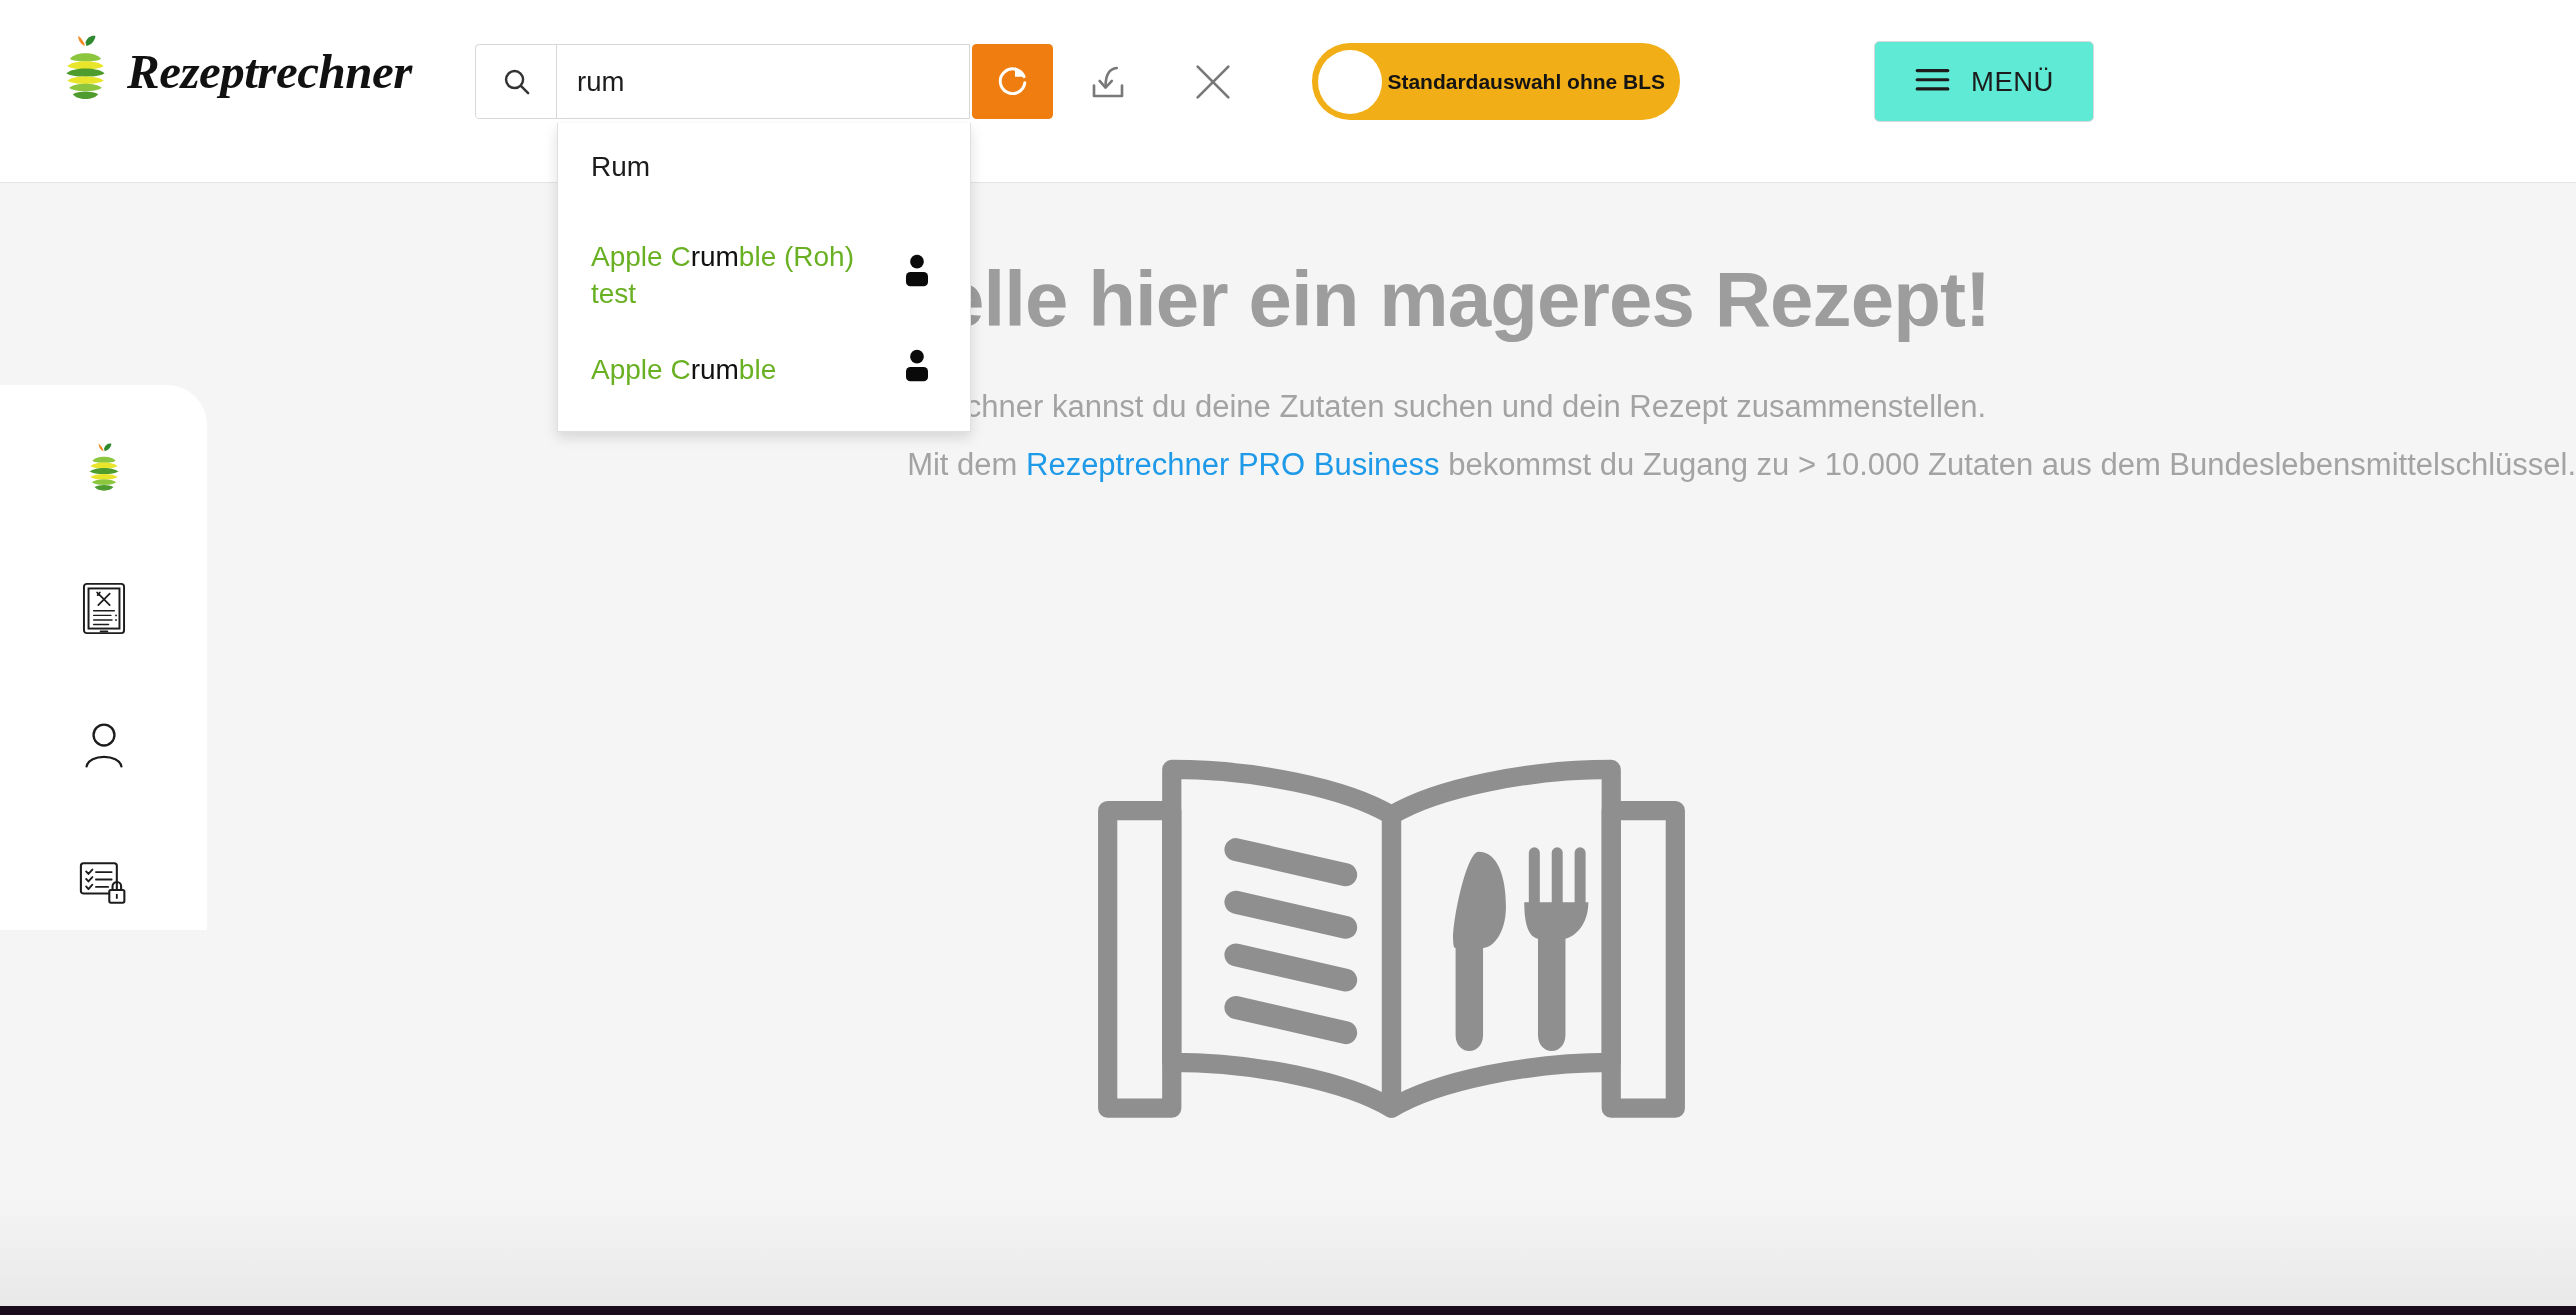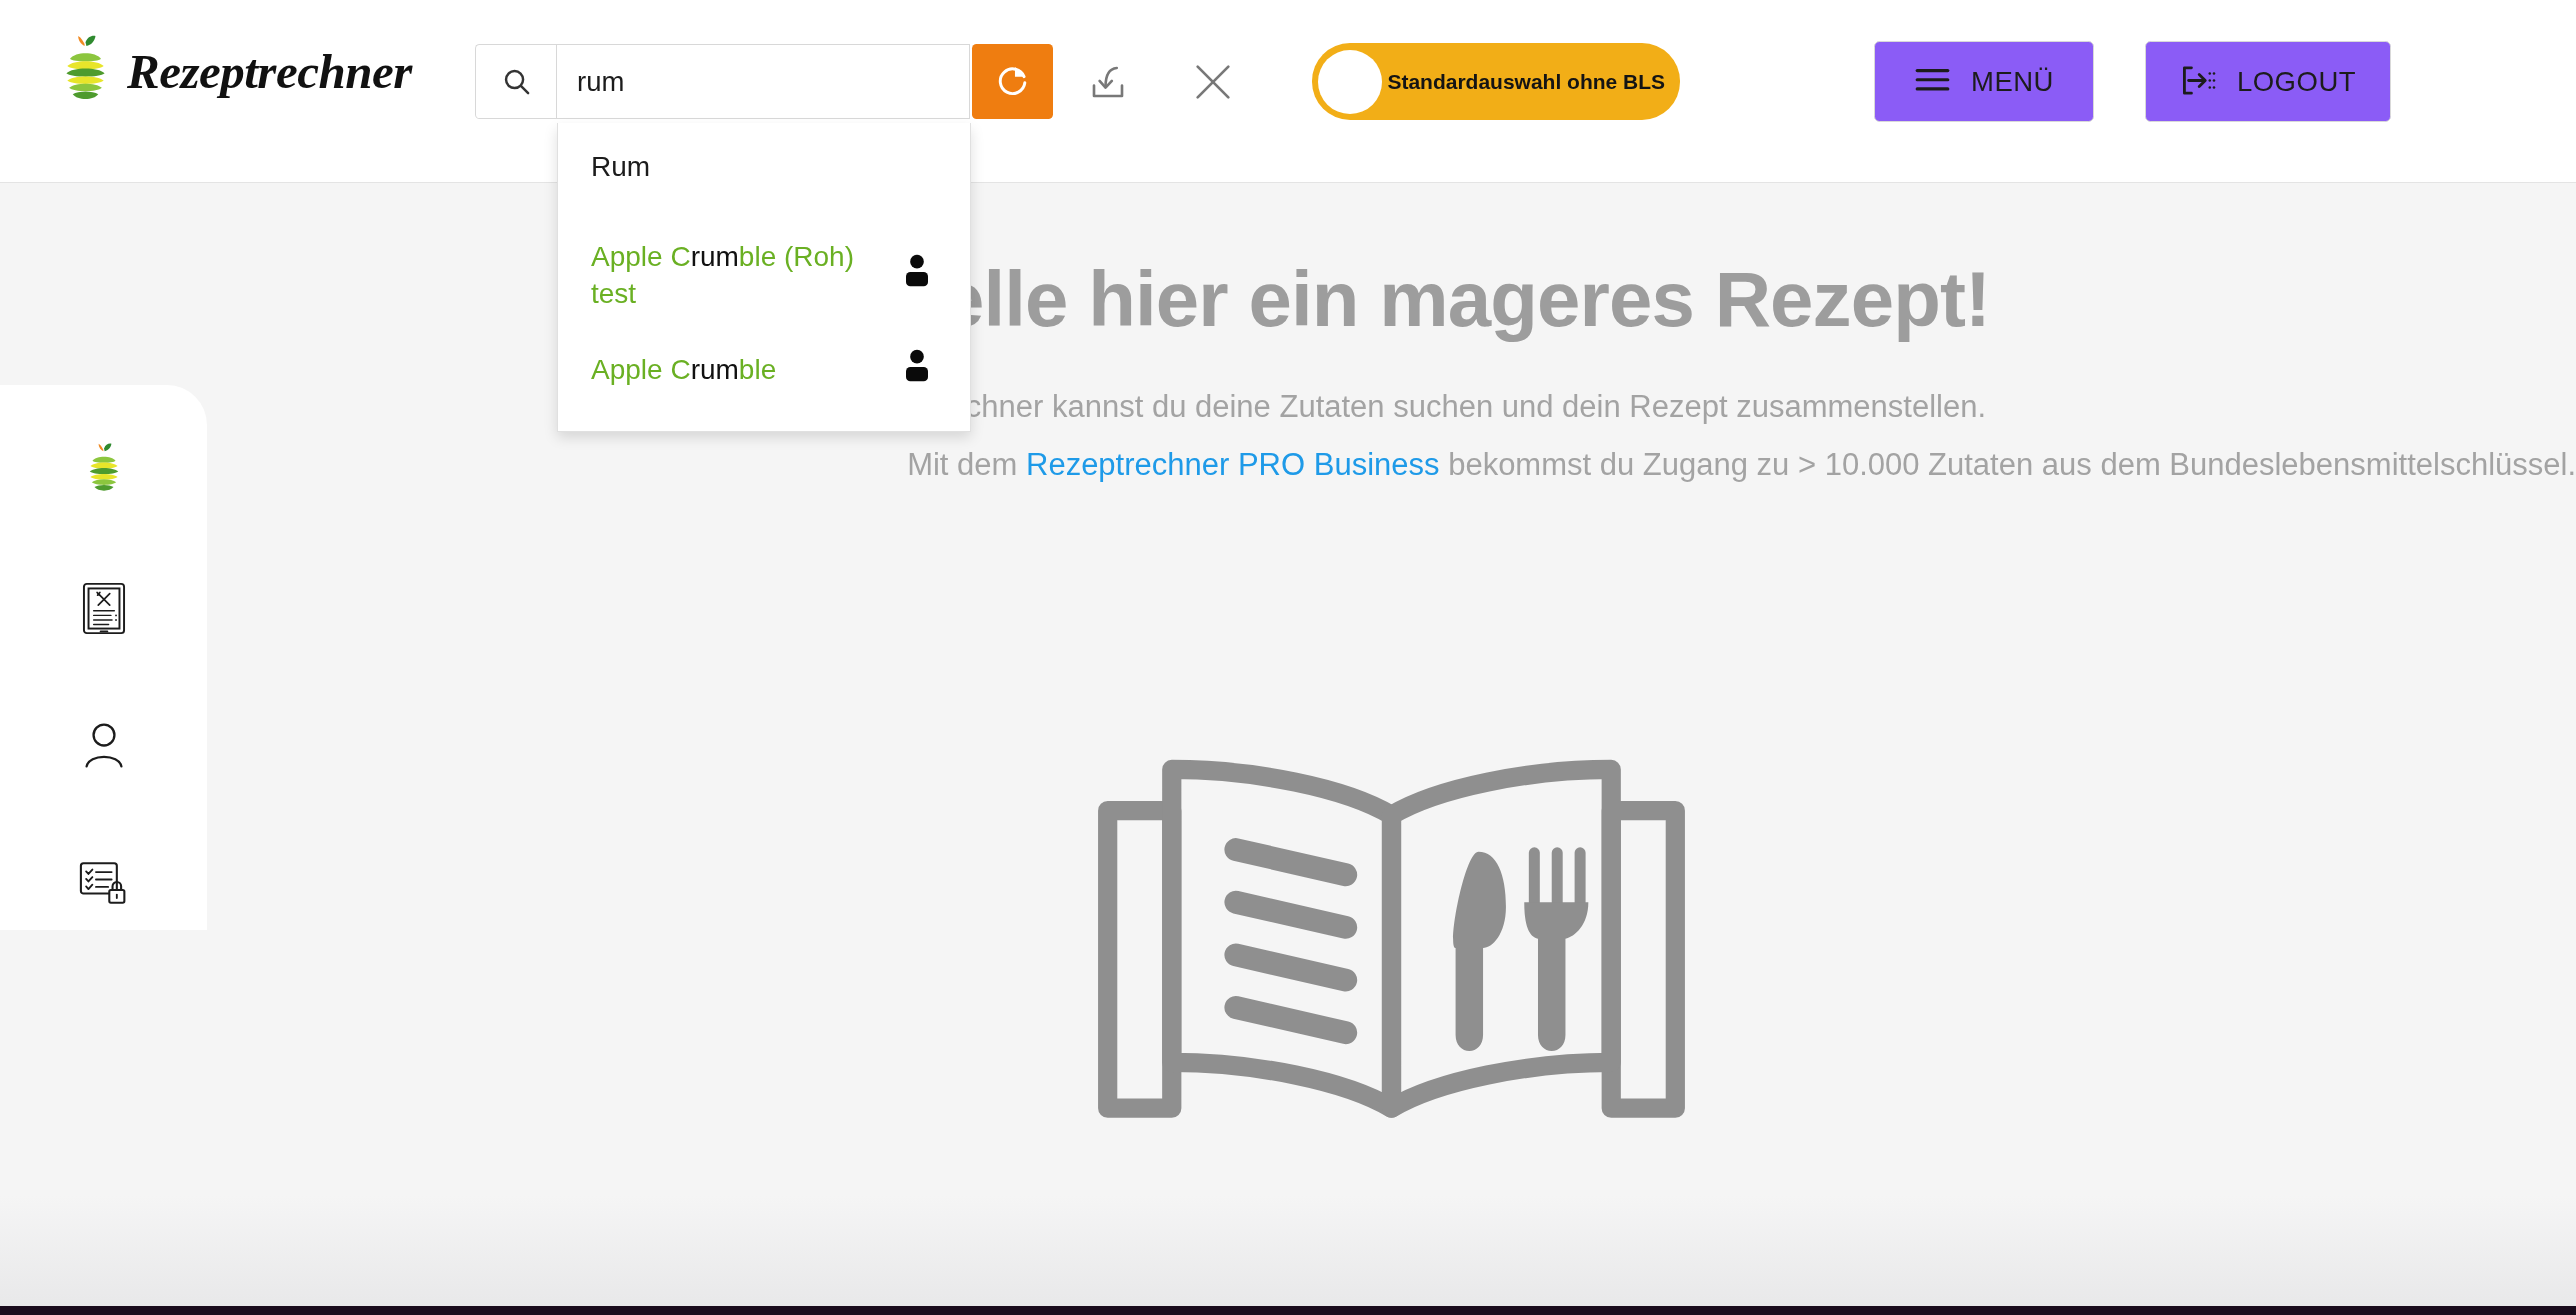--- a/index.html
+++ b/index.html
@@ -117,7 +117,7 @@
     position: absolute; top: 41px;
     height: 81px;
     border: 0.9px solid #d9d9d9;
-    background: #8b5cf6;
+    background: #5eead4;
     border-radius: 5.5px;
     display: flex; align-items: center; justify-content: center;
     gap: 20px;

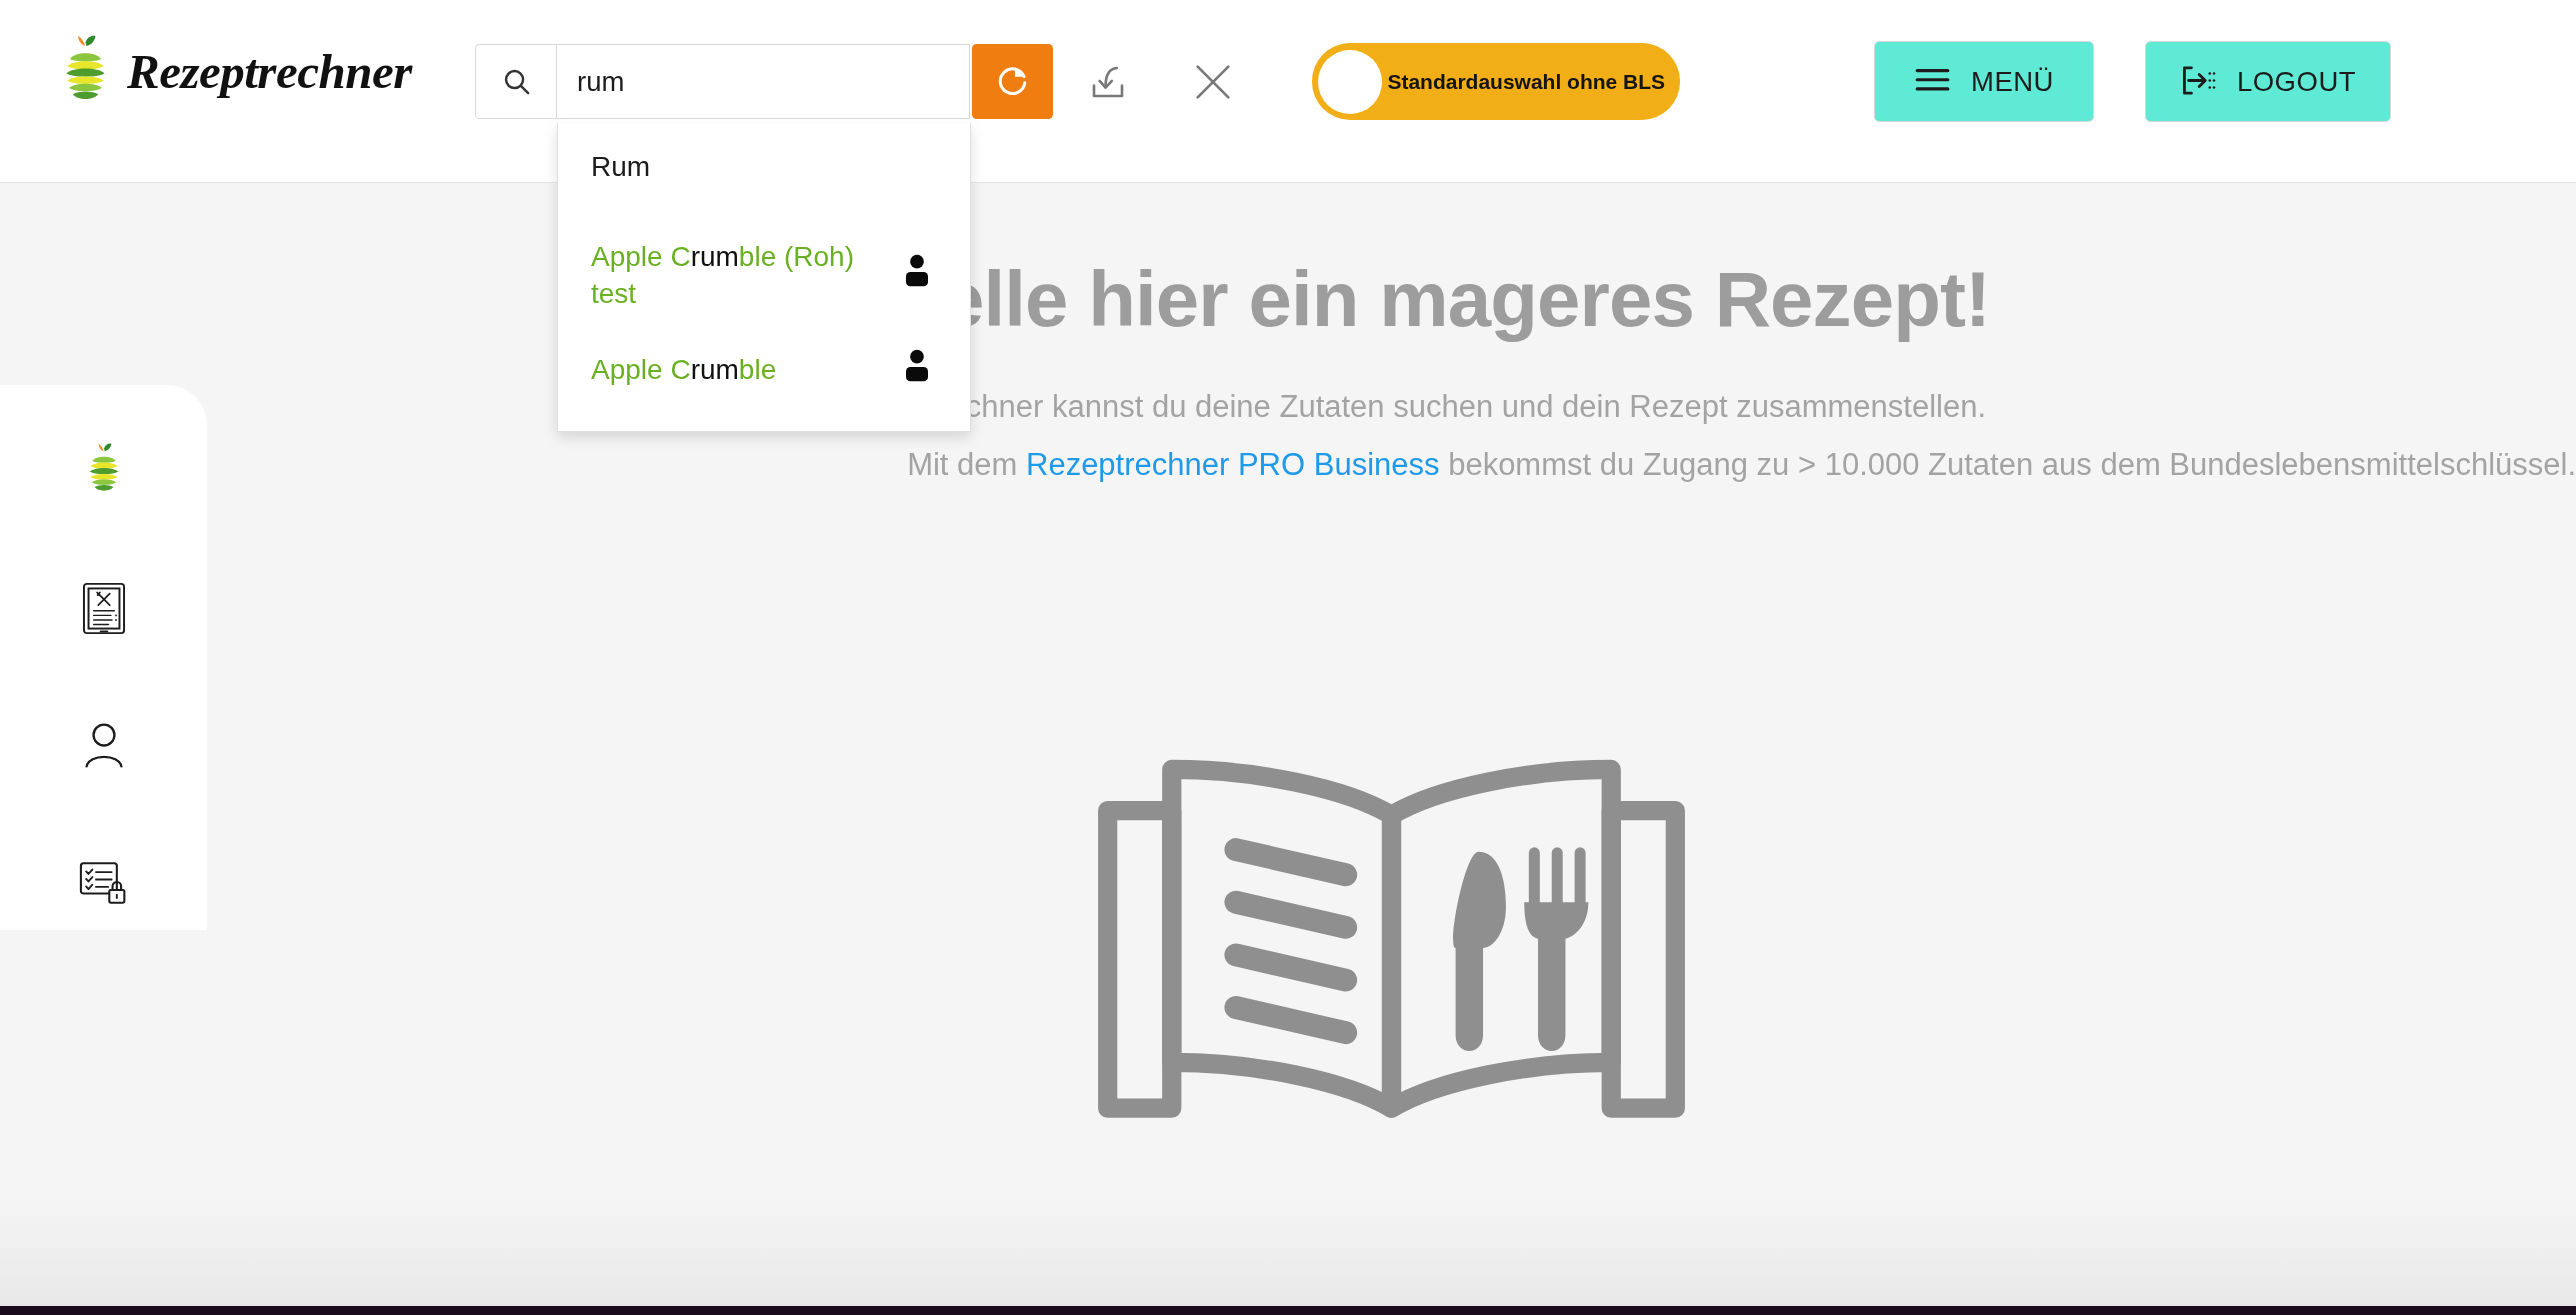--- a/index.html
+++ b/index.html
@@ -303,22 +303,6 @@
       <span class="hdr-btn-label">MENÜ</span>
     </button>
 
-    <button class="hdr-btn btn-logout">
-      <span>
-        <svg width="37" height="31" viewBox="0 0 26 22" fill="none" stroke="#1c1c1c" stroke-width="2" stroke-linecap="round" stroke-linejoin="round">
-          <path d="M8 2 H3 V20 H8"></path>
-          <line x1="6" y1="11" x2="17" y2="11"></line>
-          <polyline points="13.5,6.8 17.8,11 13.5,15.2"></polyline>
-          <circle cx="21" cy="6" r="0.9" fill="#1c1c1c" stroke="none"></circle>
-          <circle cx="24" cy="6" r="0.9" fill="#1c1c1c" stroke="none"></circle>
-          <circle cx="21" cy="11" r="0.9" fill="#1c1c1c" stroke="none"></circle>
-          <circle cx="24" cy="11" r="0.9" fill="#1c1c1c" stroke="none"></circle>
-          <circle cx="21" cy="16" r="0.9" fill="#1c1c1c" stroke="none"></circle>
-          <circle cx="24" cy="16" r="0.9" fill="#1c1c1c" stroke="none"></circle>
-        </svg>
-      </span>
-      <span class="hdr-btn-label">LOGOUT</span>
-    </button>
   </div>
 
   <div class="dropdown">

